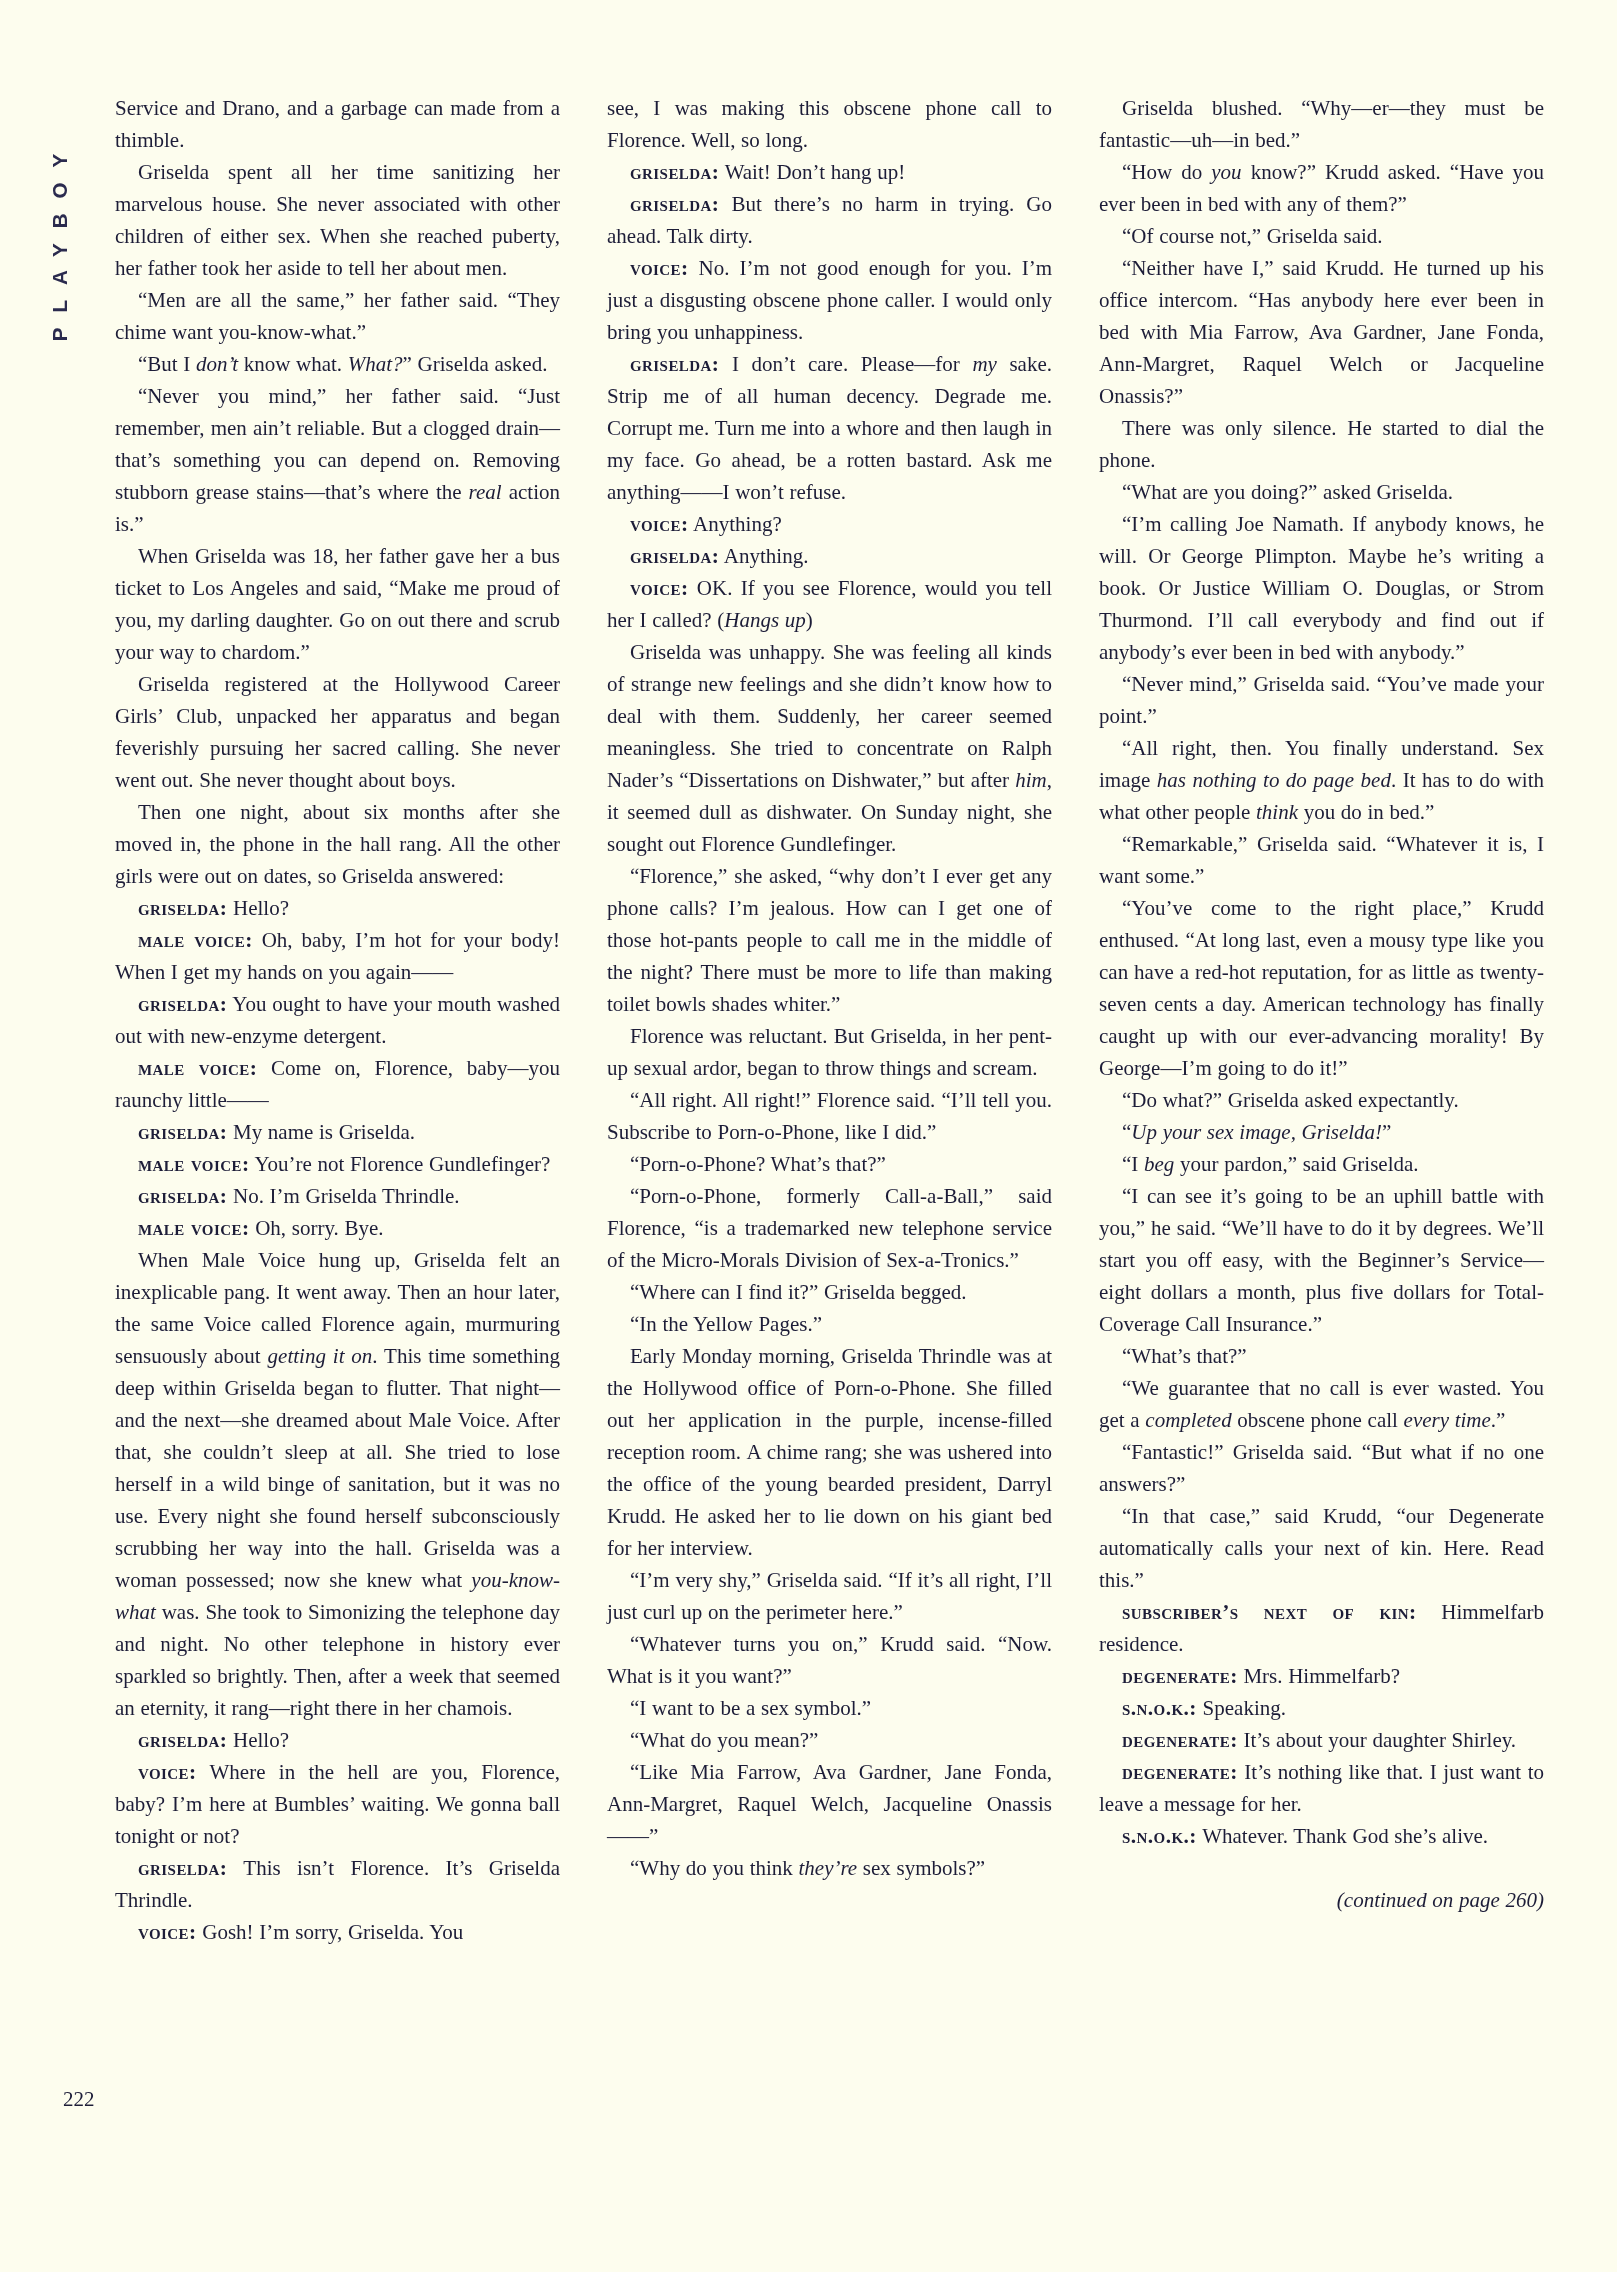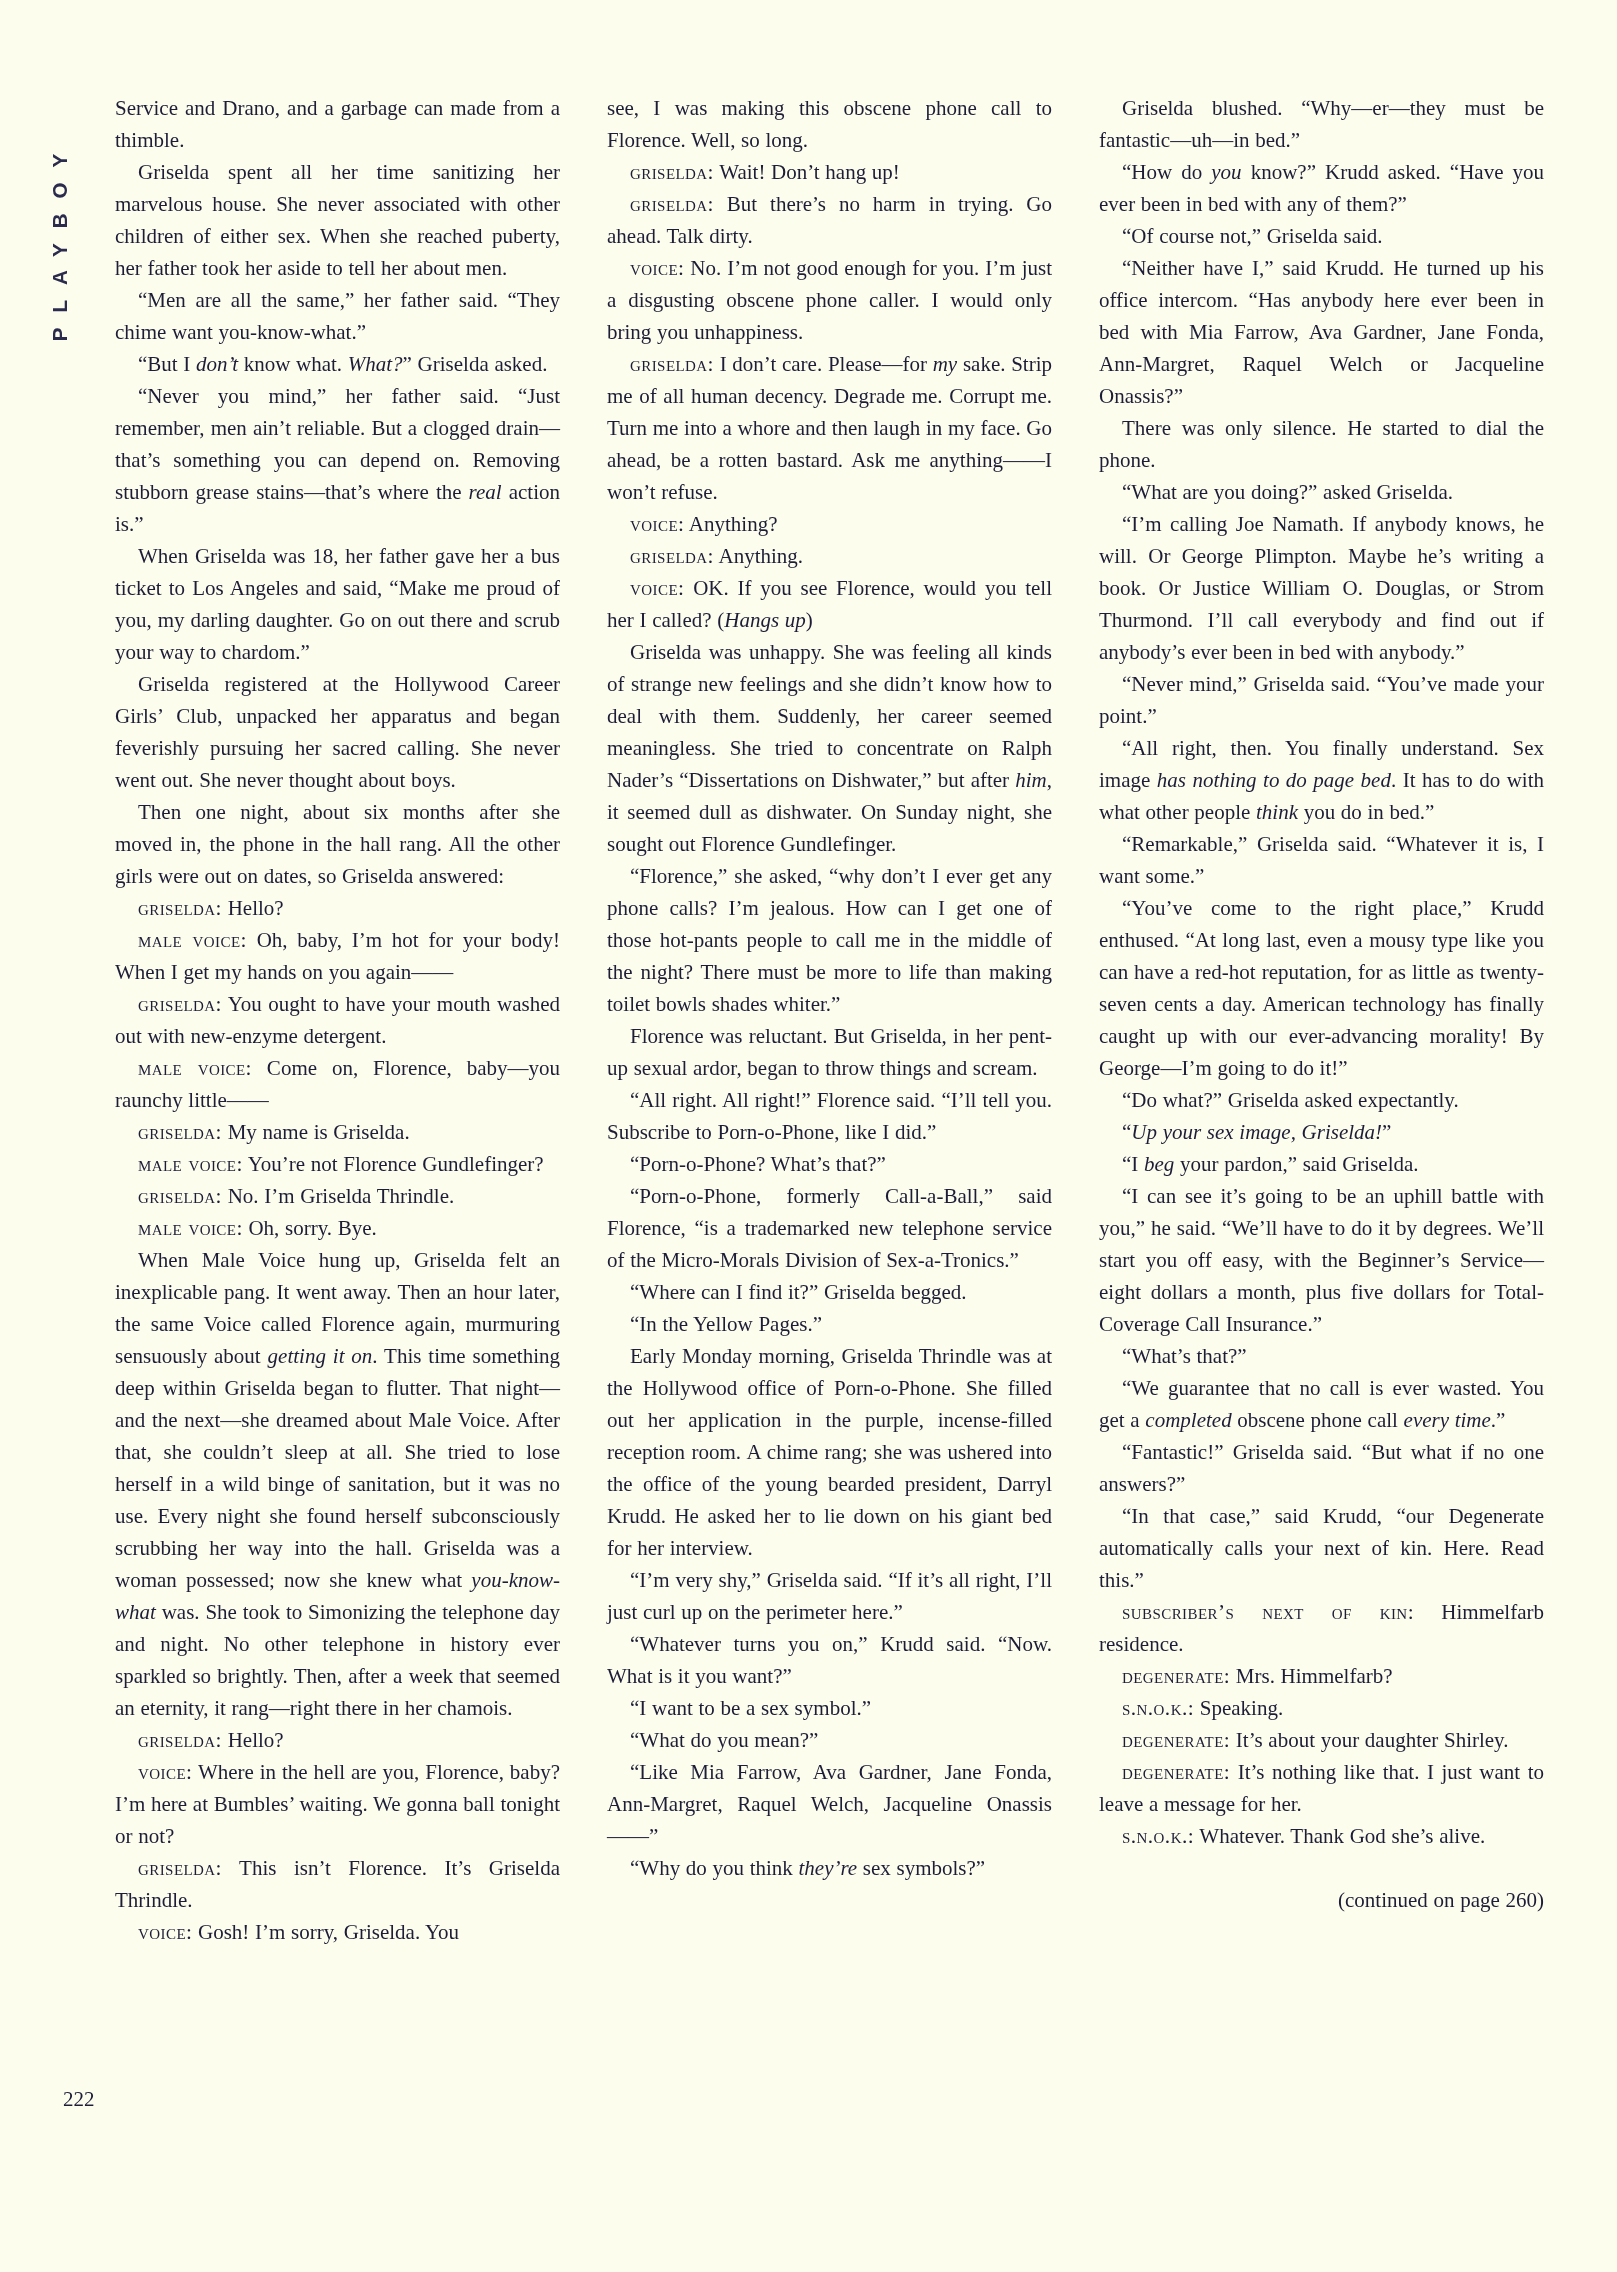--- a/index.html
+++ b/index.html
@@ -76,6 +76,7 @@
     font-variant: small-caps;
     font-size: 1.02em;
     letter-spacing: 0.02em;
+    font-weight: bold;
   }
   
   #folio {

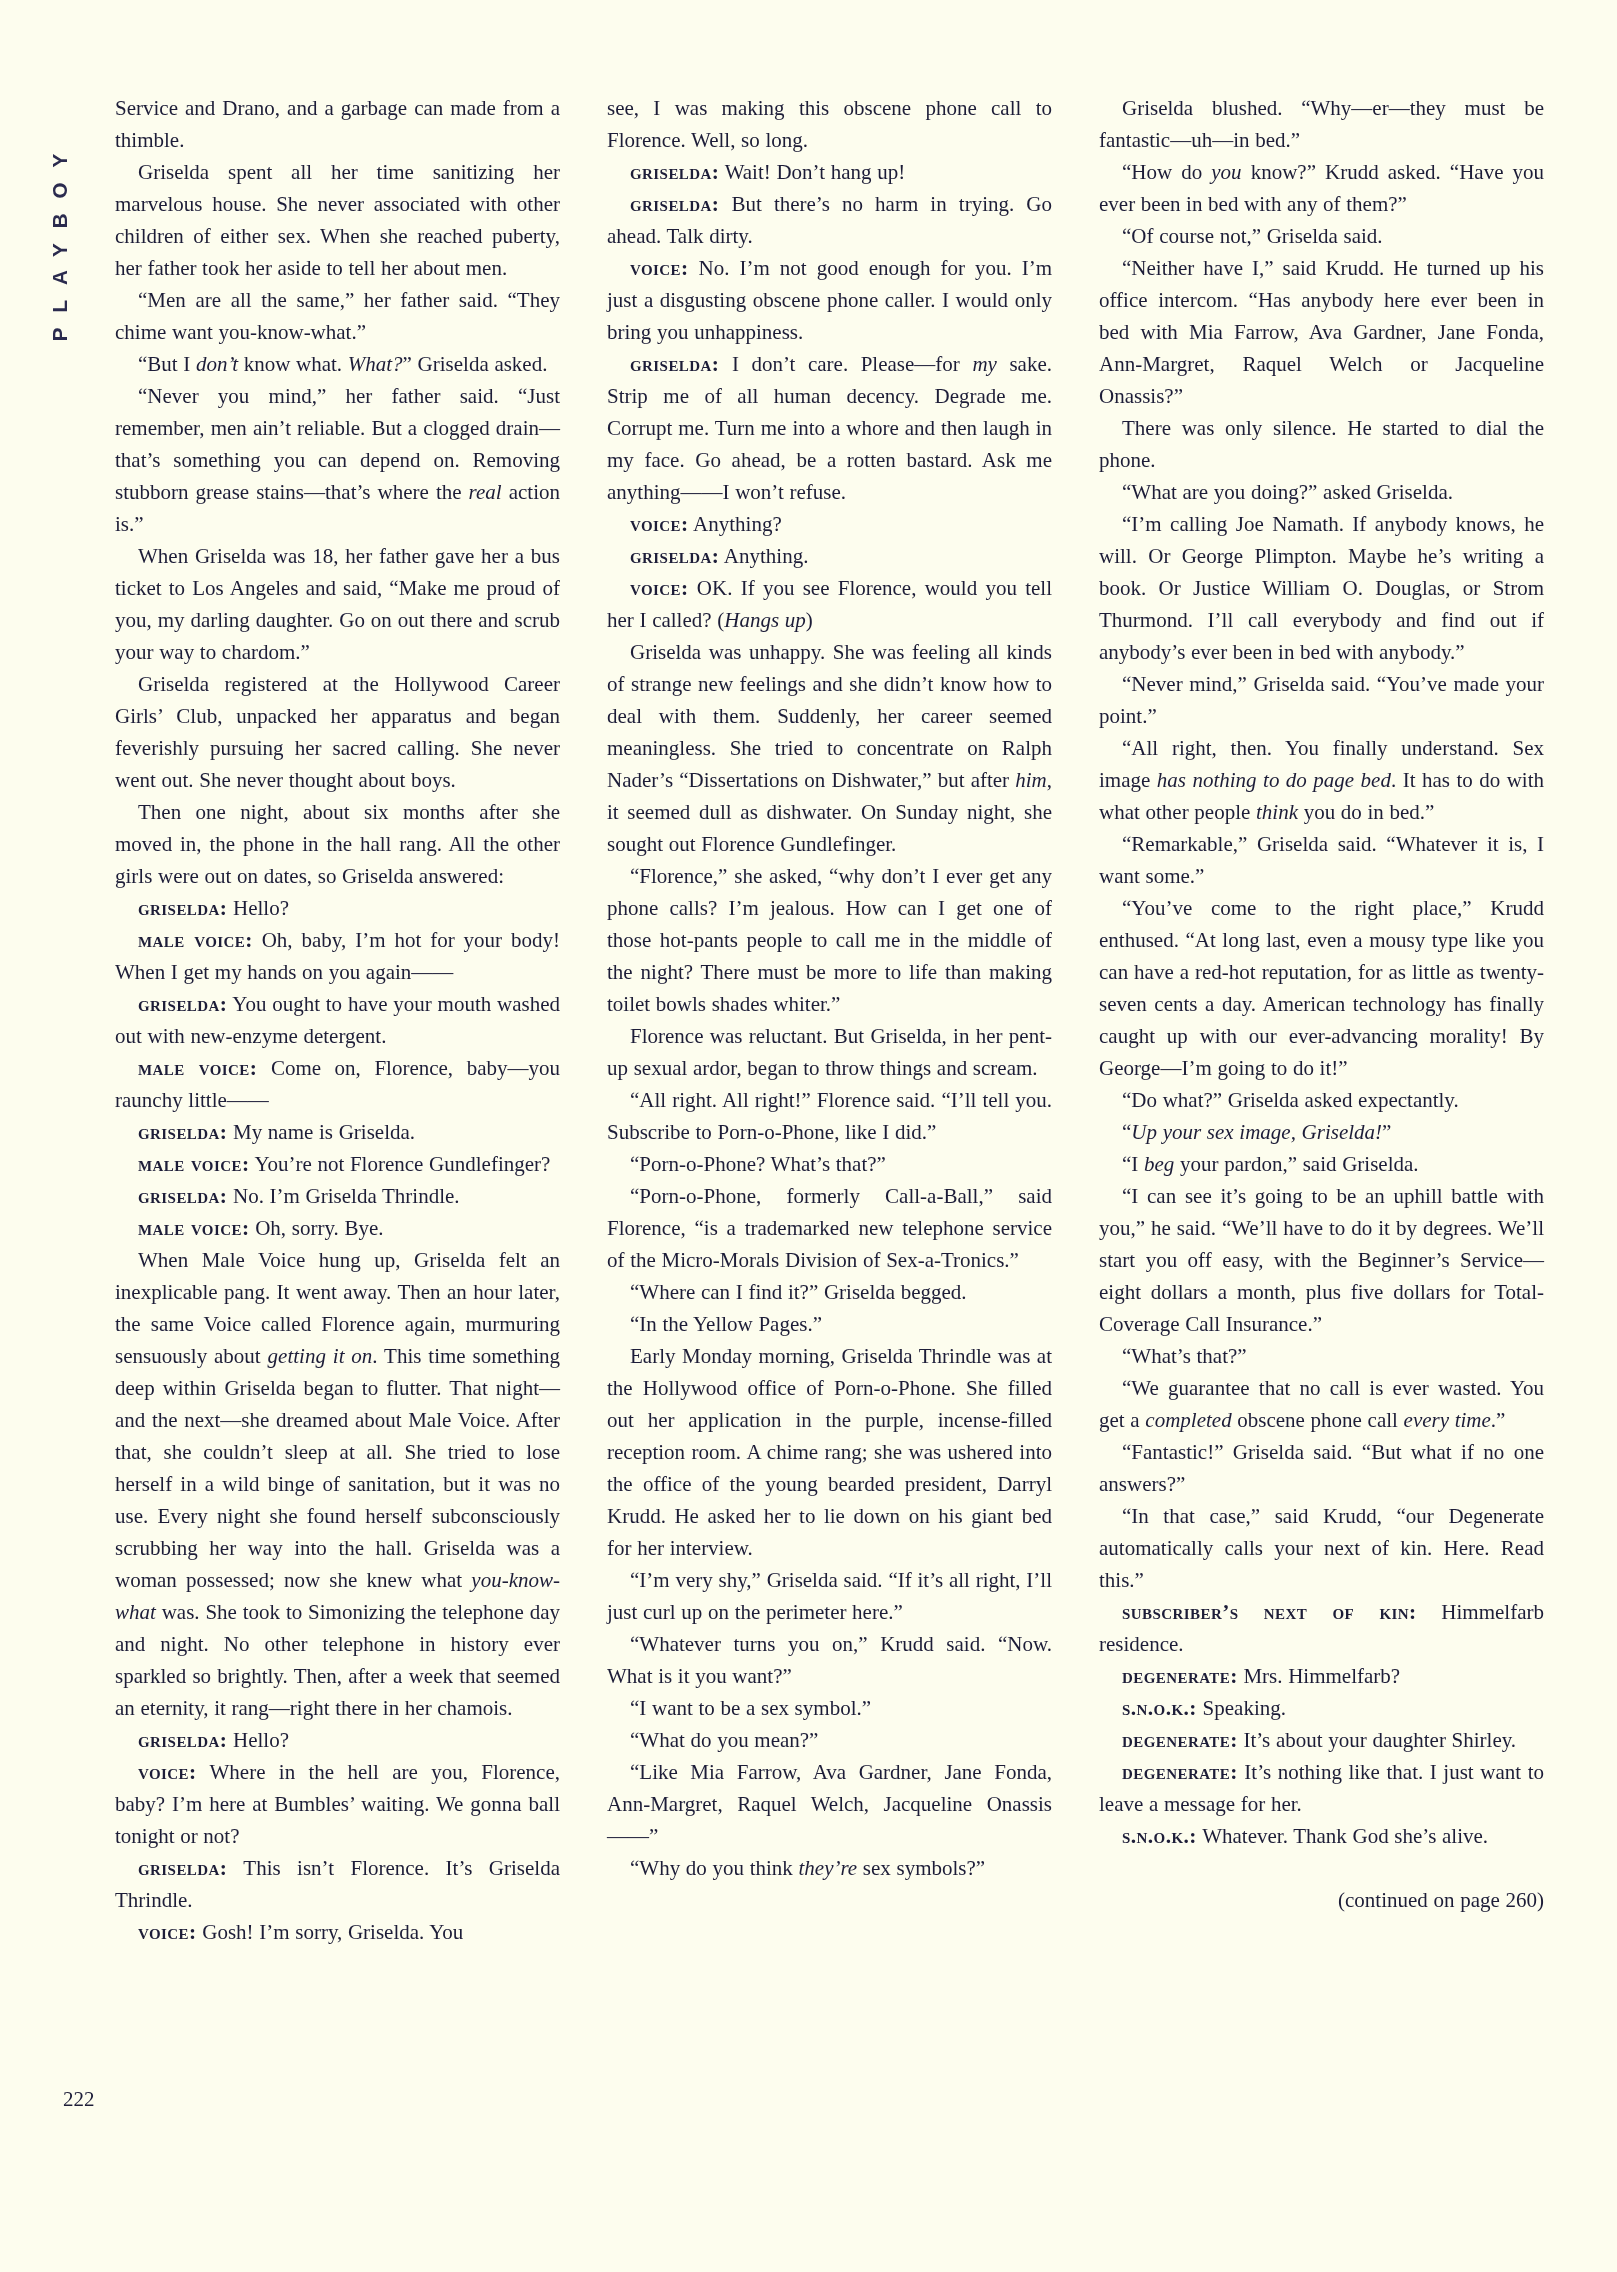--- a/index.html
+++ b/index.html
@@ -70,6 +70,7 @@
   .col p.cont {
     text-indent: 0;
     text-align: right;
+    font-style: italic;
     margin-top: 32px;
   }
   .sc {

